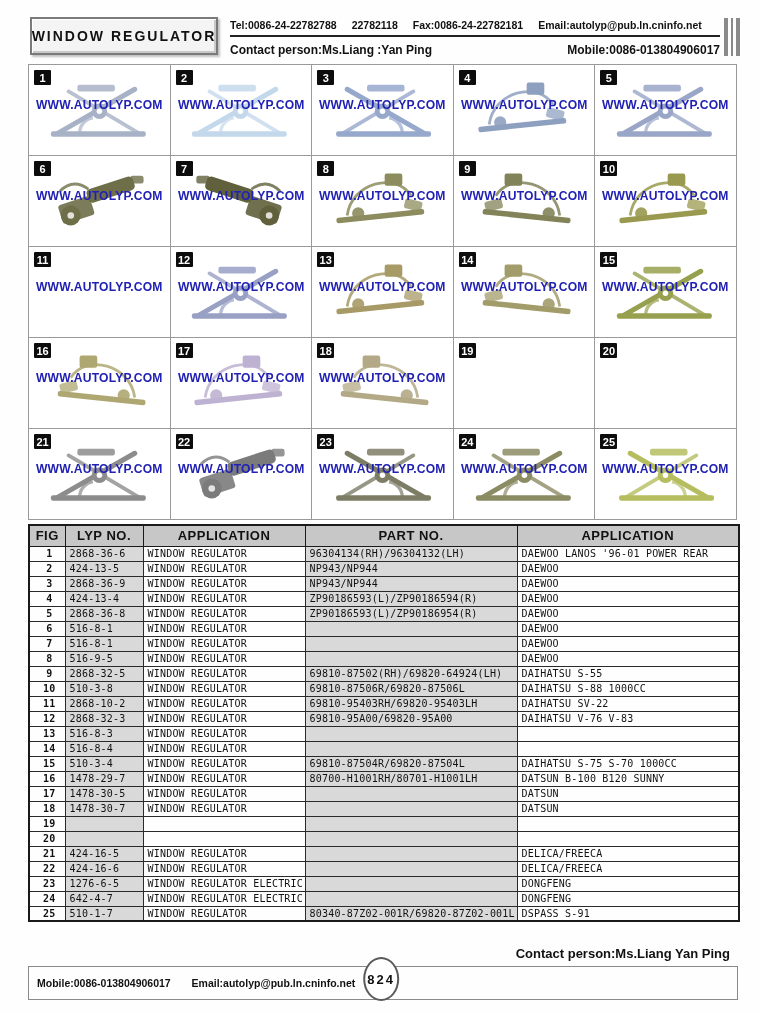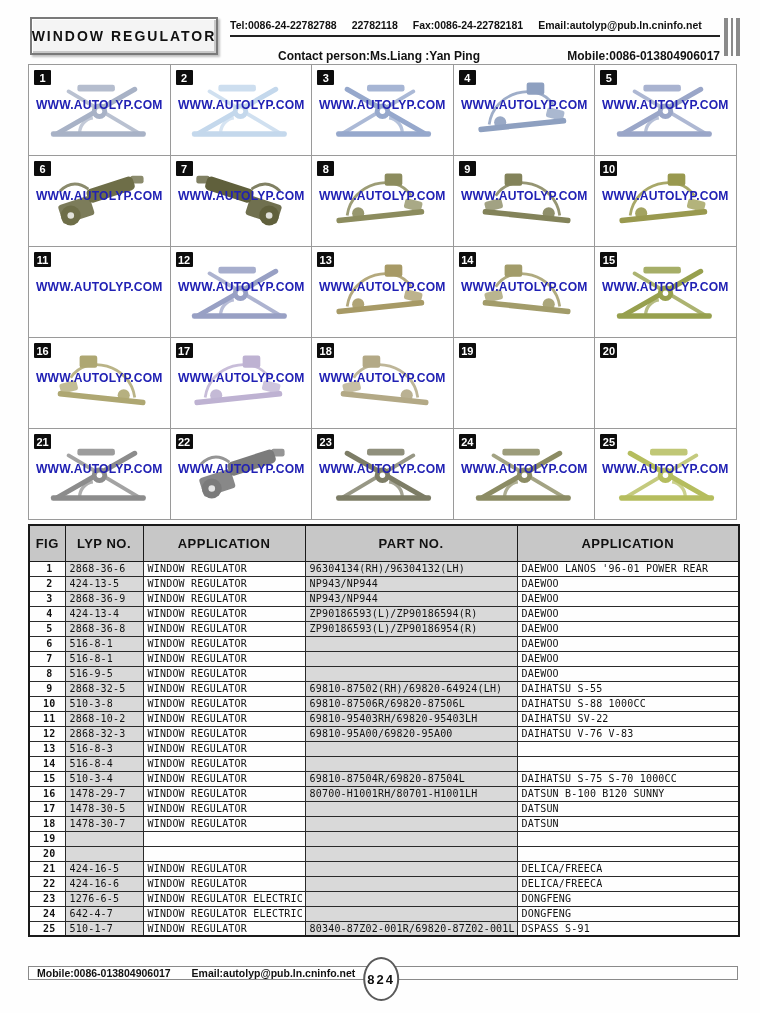--- a/index.html
+++ b/index.html
@@ -23,7 +23,7 @@
   .hdr-right { position:absolute; left:202px; top:2px; right:20px; height:46px; }
   .tel-line { display:flex; gap:15px; font-weight:bold; font-size:10.5px; padding-top:5px; white-space:nowrap; }
   .hdr-divider { border:none; border-top:2px solid #222; margin-top:4px; }
-  .contact-line { display:flex; justify-content:space-between; font-weight:bold; font-size:12px; padding-top:12px; white-space:nowrap;margin-left:48px; }
+  .contact-line { display:flex; justify-content:space-between; font-weight:bold; font-size:12px; padding-top:6px; white-space:nowrap; }
   .bind-marks { position:absolute; right:0; top:6px; height:38px; display:flex; gap:3px; }
   .bind-marks i { display:block; height:100%; background:#8a8a8a; }
   .bind-marks i:nth-child(1){ width:4px; } .bind-marks i:nth-child(2){ width:2px; } .bind-marks i:nth-child(3){ width:4px; }

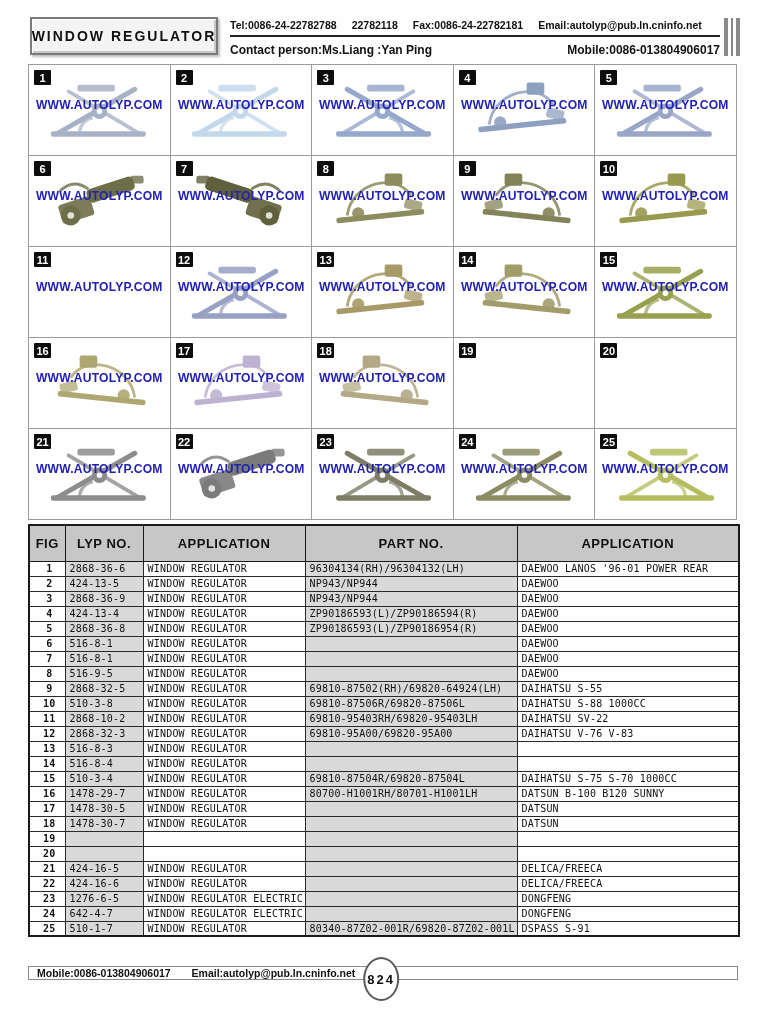--- a/index.html
+++ b/index.html
@@ -56,7 +56,7 @@
     border:2px solid #1a1a1a;
   }
   table.parts th {
-    background:#c7c7c7; border:1px solid #1a1a1a; height:36px;
+    background:#c7c7c7; border:1px solid #1a1a1a; height:21px;
     font-size:13px; font-weight:bold; letter-spacing:.5px;
     font-family:"Liberation Sans",sans-serif;
     margin-top:48px;

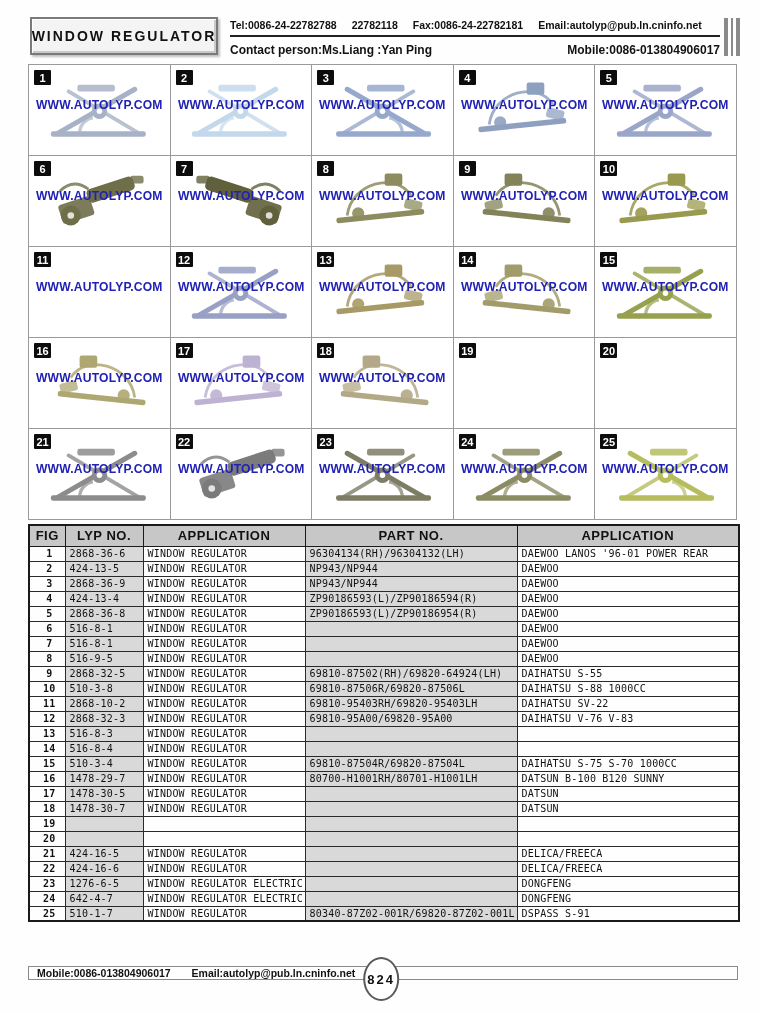--- a/index.html
+++ b/index.html
@@ -538,6 +538,7 @@
       </tbody>
   </table>
 
+  <div class="foot-contact">Contact person:Ms.Liang Yan Ping</div>
   <div class="foot-bar">
     <div class="foot-group">
       <span>Mobile:0086-013804906017</span>

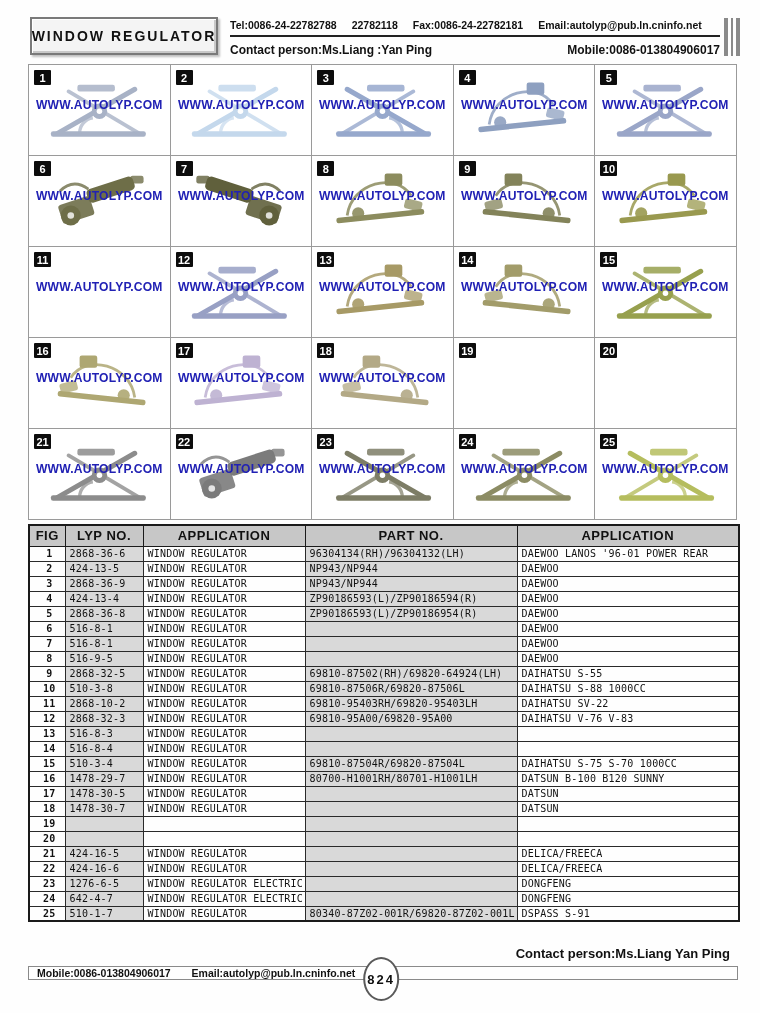--- a/index.html
+++ b/index.html
@@ -72,7 +72,7 @@
   
   .foot-contact { position:absolute; top:946px; right:30px; font-weight:bold; font-size:13px; white-space:nowrap; }
   .foot-bar {
-    position:absolute; top:966px; left:28px; width:710px; height:14px;
+    position:absolute; top:966px; left:28px; width:710px; height:34px;
     border:1px solid #8a8a8a;
     display:flex; align-items:center; justify-content:space-between;
     padding:0 8px; font-weight:bold; font-size:10.5px; white-space:nowrap;

